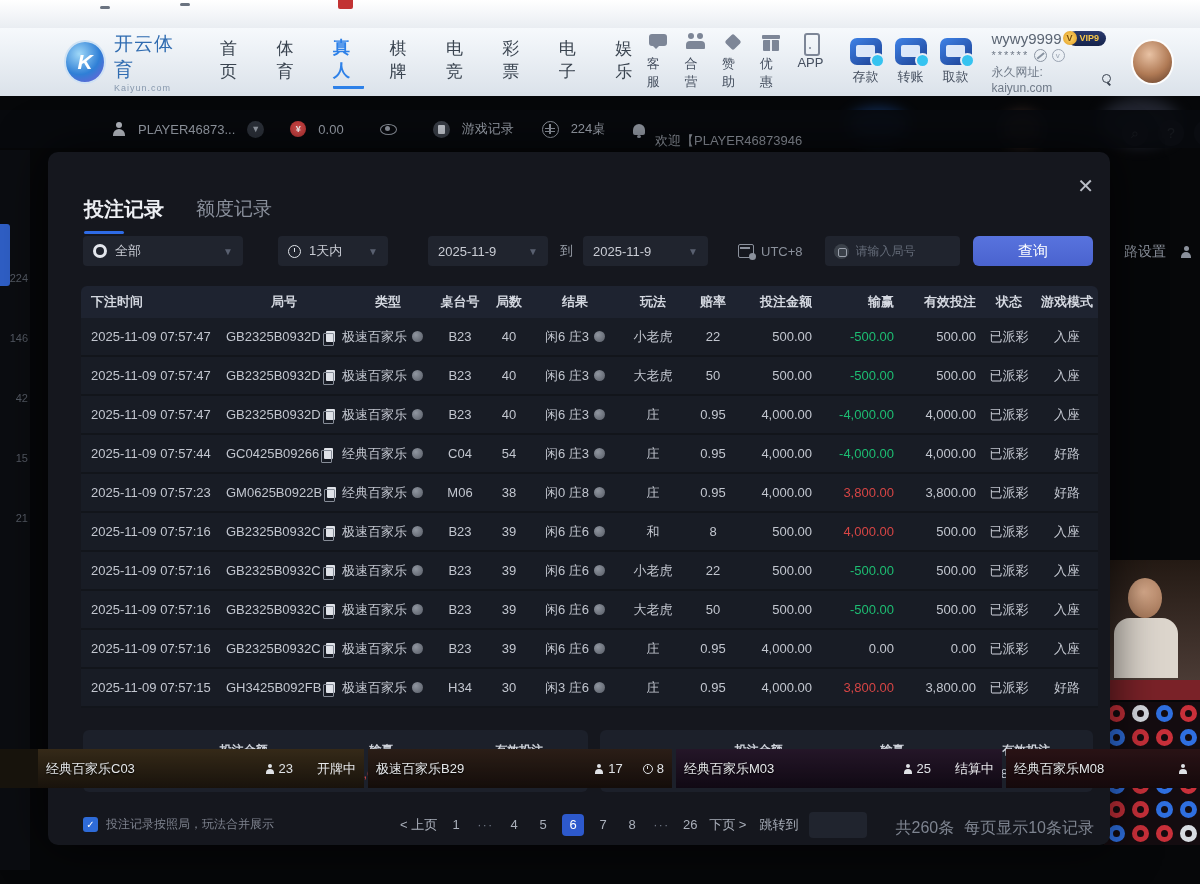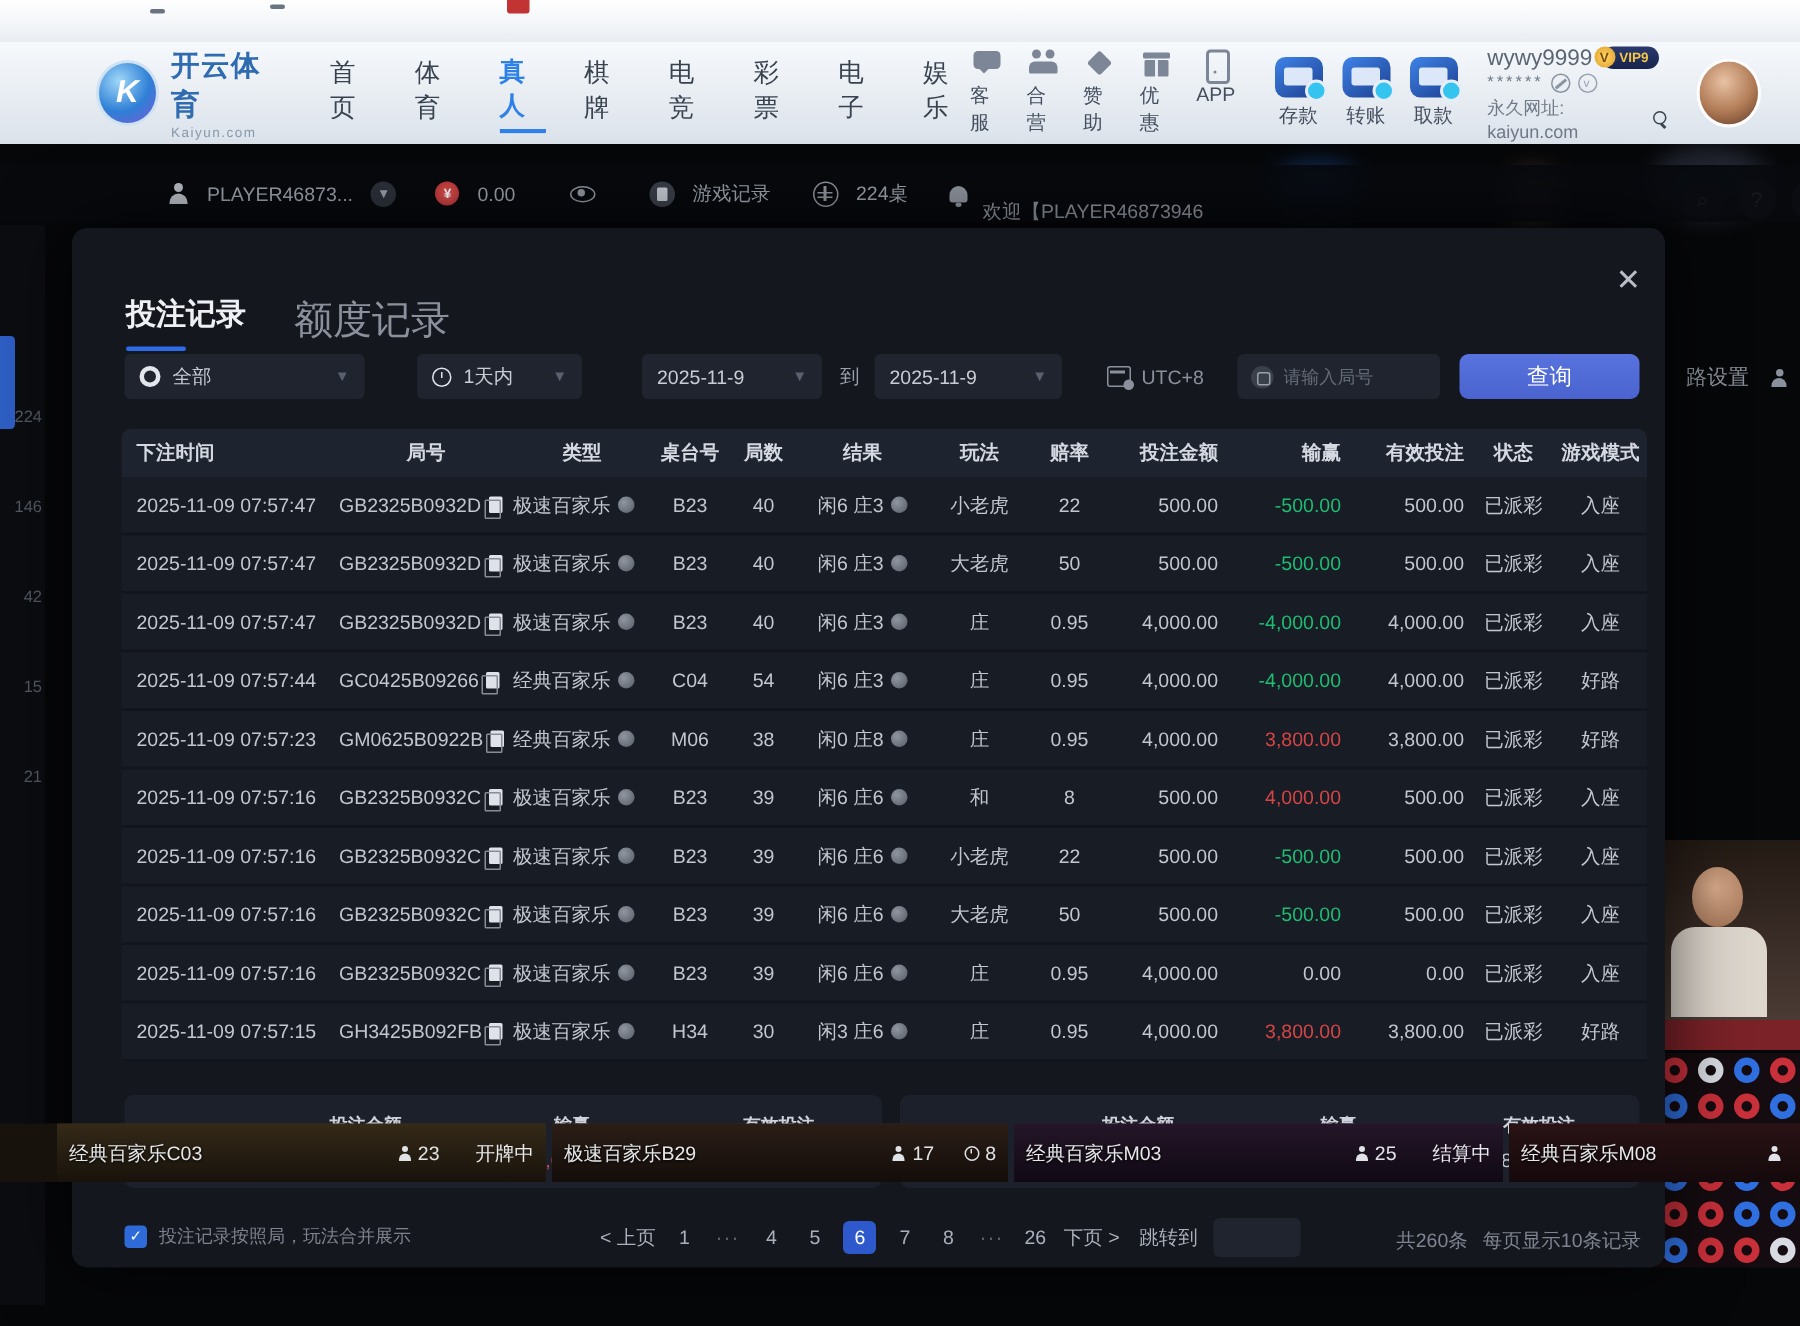--- a/index.html
+++ b/index.html
@@ -15,7 +15,7 @@
 .navbar{position:absolute;top:28px;left:0;width:1200px;height:68px;background:linear-gradient(#f6f9fc,#dbe2ea);display:flex;align-items:center;padding:0 26px 0 64px}
 .logo{display:flex;align-items:center;gap:8px;margin-right:30px}
 .logo-mark{width:44px;height:44px;border-radius:50%;background:radial-gradient(circle at 35% 30%,#9fd8f8,#2f7fd6 55%,#7b5bd6);display:flex;align-items:center;justify-content:center;color:#fff;font-weight:bold;font-size:21px;font-style:italic;border:2px solid #cfe2f4}
-.logo-txt .l1{font-size:19px;font-weight:bold;color:#2f6bb0;letter-spacing:1px}
+.logo-txt .l1{font-size:19px;font-weight:normal;color:#2f6bb0;letter-spacing:1px}
 .logo-txt .l2{font-size:9px;color:#8798ad;letter-spacing:1px}
 .nav-menu{display:flex;gap:25px;align-items:center}
 .nav-item{font-size:17px;color:#39434f;cursor:pointer;padding-bottom:4px}

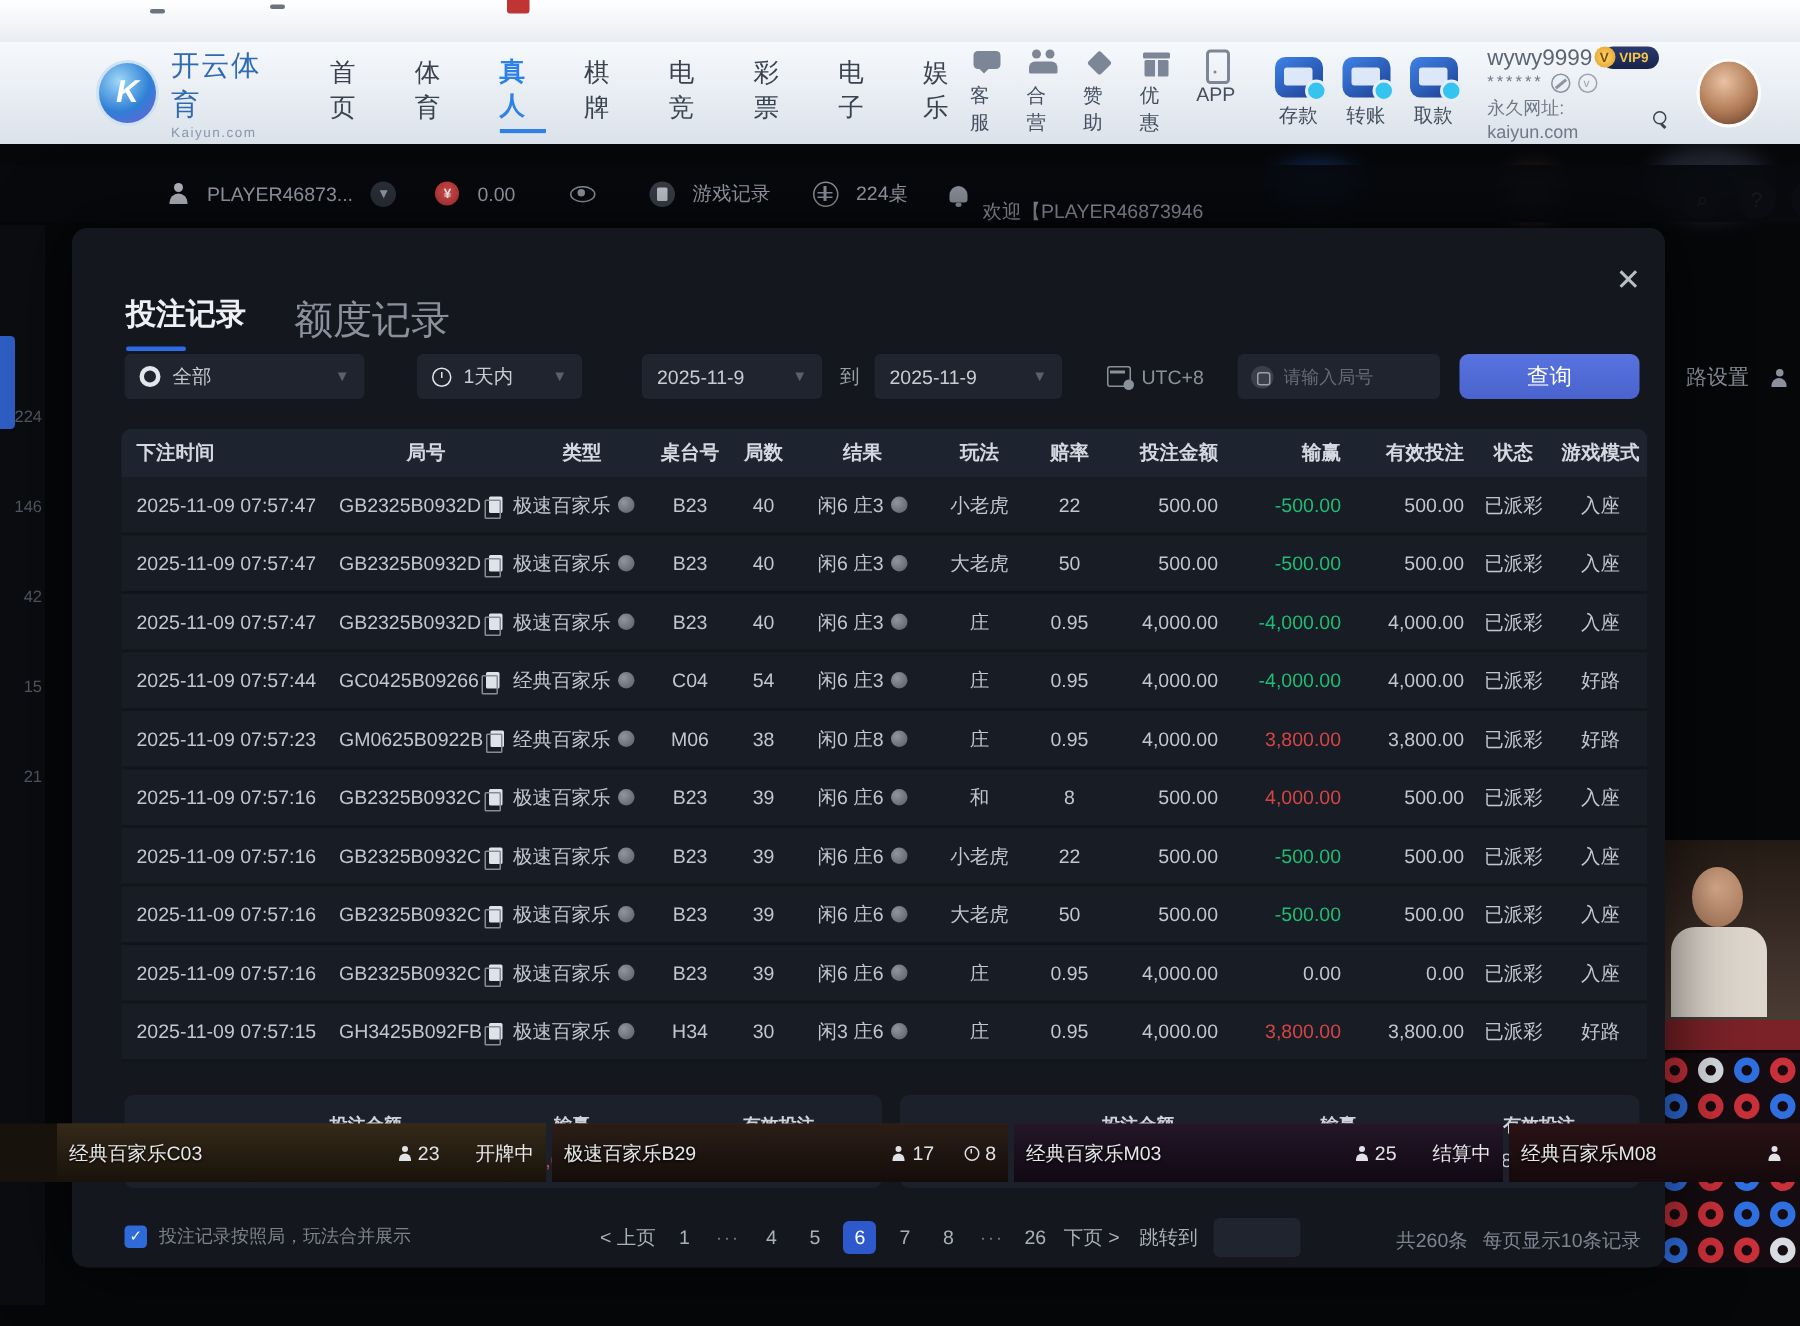--- a/index.html
+++ b/index.html
@@ -98,7 +98,7 @@
 
 .modal{position:absolute;left:48px;top:152px;width:1062px;height:693px;background:#15171e;border-radius:10px;box-shadow:0 0 50px rgba(0,0,0,.7)}
 .tabs{position:absolute;left:36px;top:44px;display:flex;gap:32px;align-items:flex-start}
-.tab{font-size:26px;color:#8a909c;cursor:pointer}
+.tab{font-size:19px;color:#8a909c;cursor:pointer}
 .tab.active{color:#eef0f4;font-weight:bold;font-size:20px}
 .tab.active::after{content:"";display:block;width:40px;height:3px;background:#2e6be6;border-radius:2px;margin-top:8px}
 .close{position:absolute;right:16px;top:22px;font-size:20px;color:#b9bdc6;cursor:pointer}

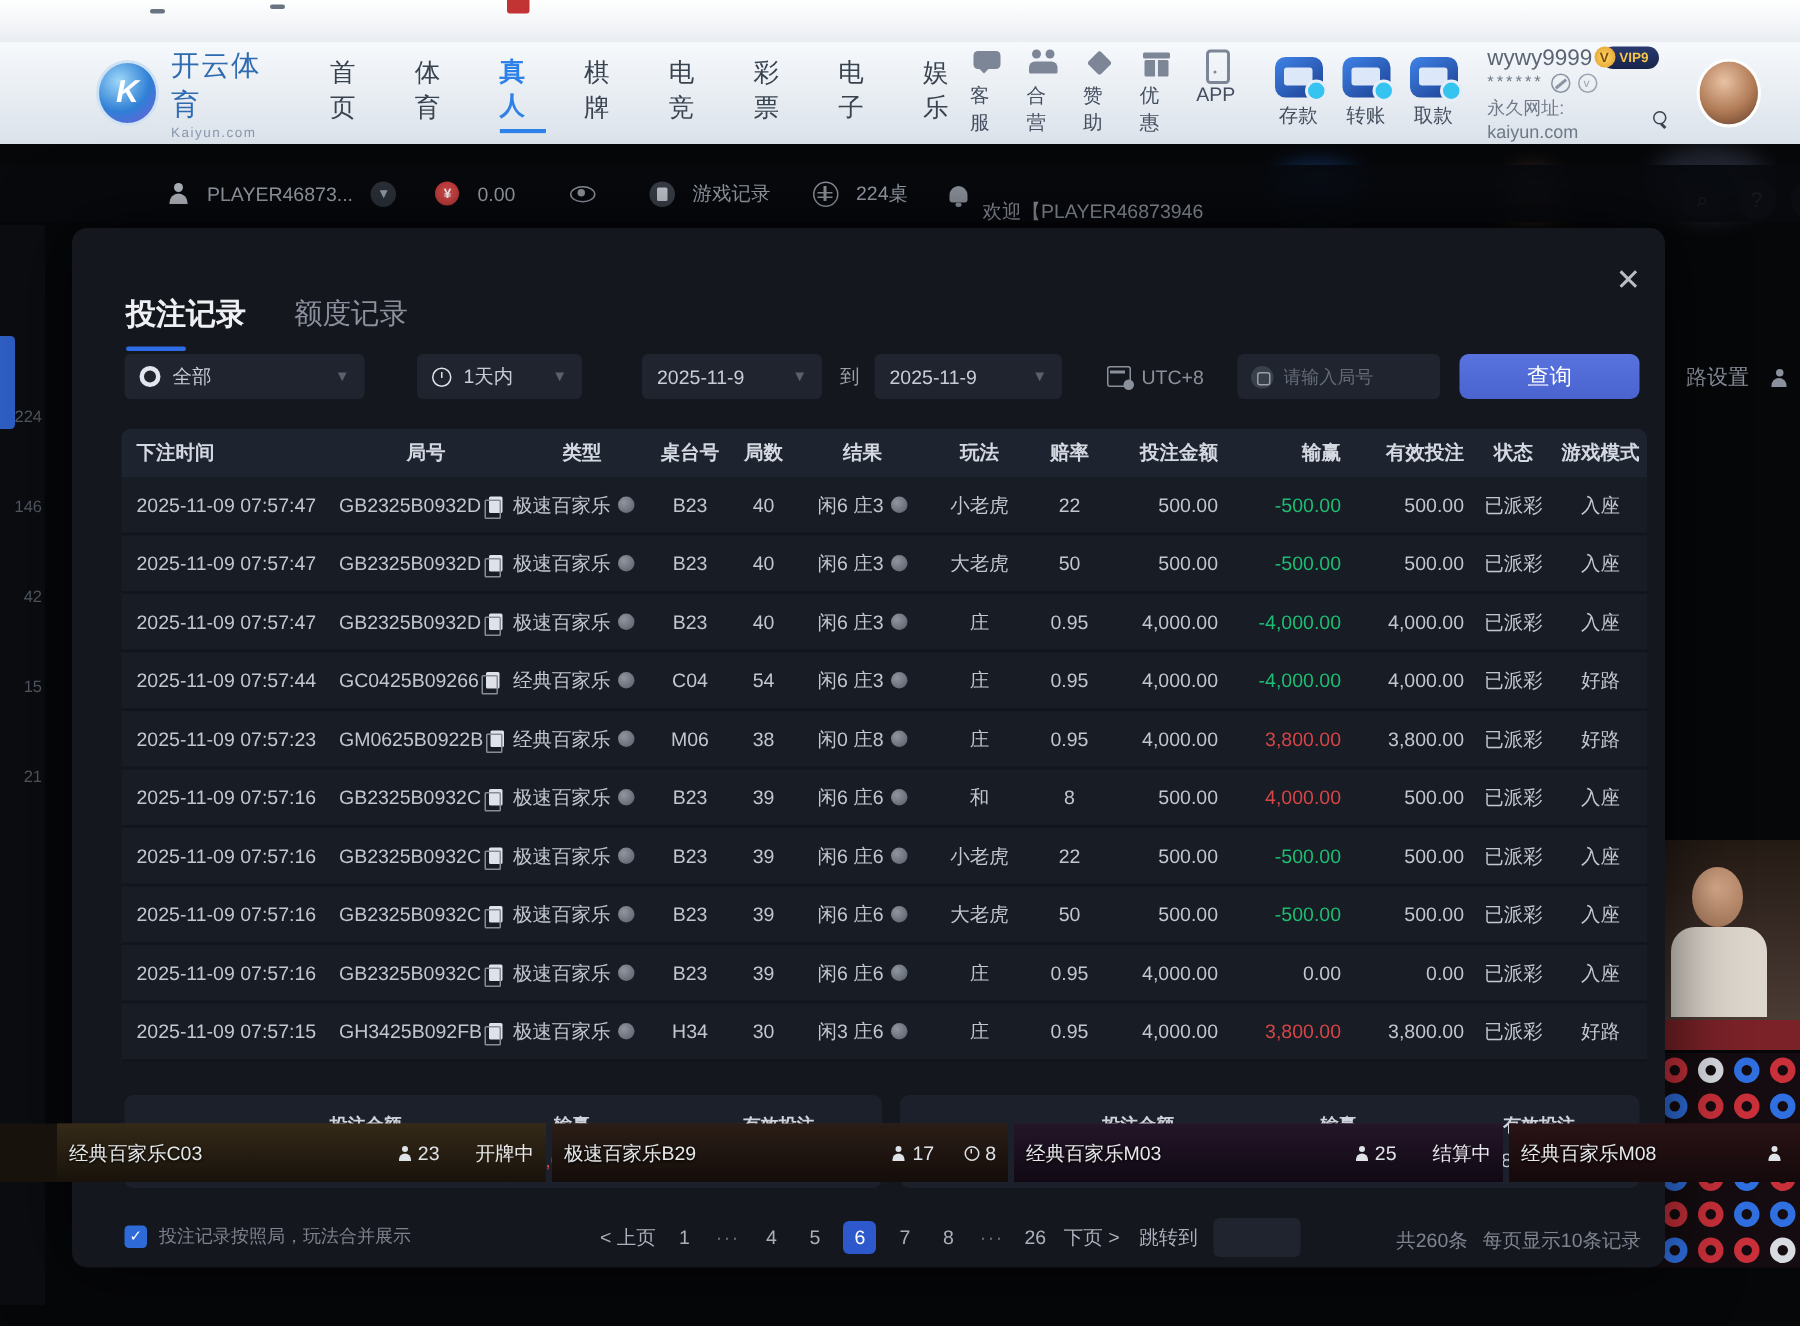--- a/index.html
+++ b/index.html
@@ -163,7 +163,7 @@
 .pg-nav{cursor:pointer}
 .jump-label{margin-left:4px}
 .jump-input{width:58px;height:26px;background:#20242e;border:none;border-radius:4px;margin-left:2px;color:#c9ccd4;padding:0 6px;font-family:"Liberation Sans",sans-serif}
-.stats{position:absolute;right:16px;top:666px;font-size:13px;color:#7e8490;display:flex;gap:10px}
+.stats{position:absolute;right:16px;top:666px;font-size:16px;color:#7e8490;display:flex;gap:10px}
 
 
 .cards{position:absolute;left:0;top:749px;width:1200px;height:39px}

